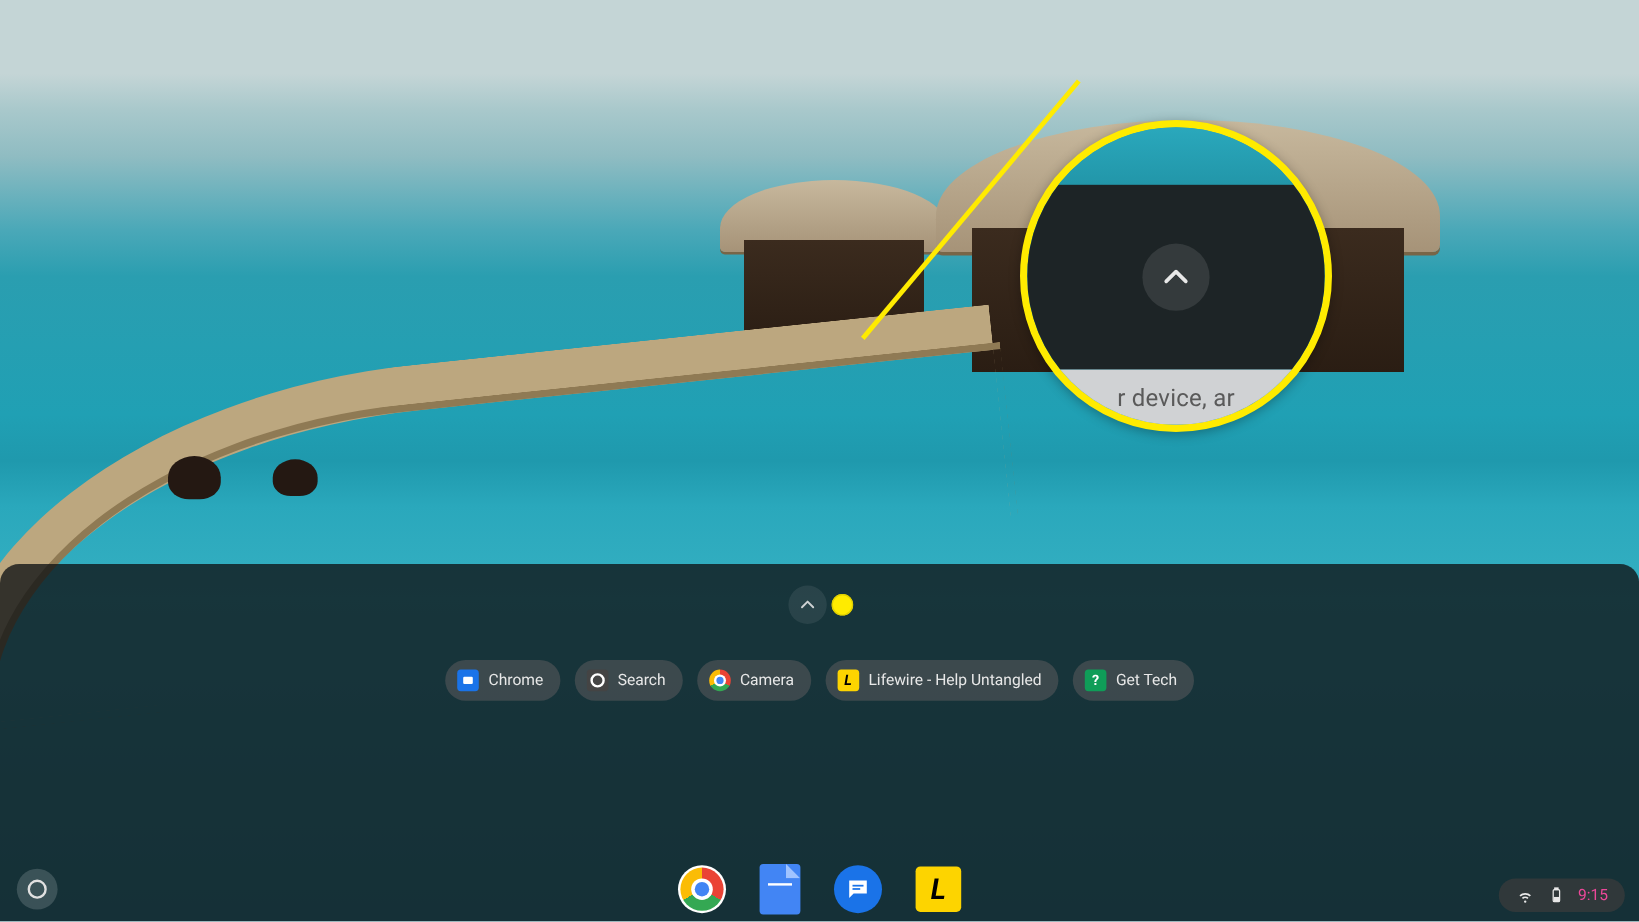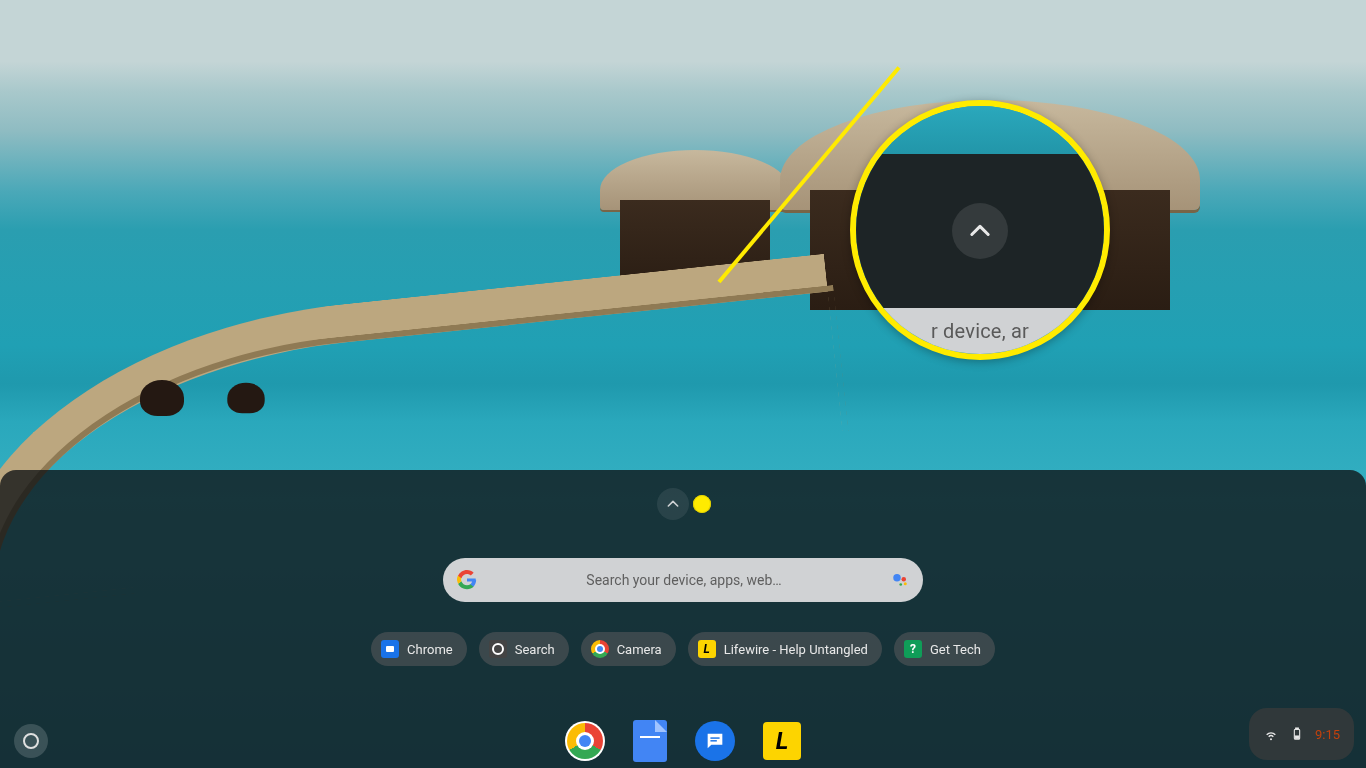--- a/index.html
+++ b/index.html
@@ -220,21 +220,6 @@
     <span class="yellow-dot"></span>
   </div>
 
-  <div class="search">
-    <svg class="g-logo" viewBox="0 0 48 48">
-      <path fill="#4285F4" d="M45.1 24.5c0-1.6-.1-2.8-.4-4H24v7.3h12c-.2 2-1.6 5-5 7l7.7 6c4.6-4.2 7.3-10.3 7.3-17.3z"></path>
-      <path fill="#34A853" d="M24 46c6.5 0 11.9-2.1 15.8-5.8l-7.7-6c-2.1 1.4-4.8 2.3-8.1 2.3-6.2 0-11.5-4.1-13.4-9.7l-7.9 6.1C6.6 40.6 14.6 46 24 46z"></path>
-      <path fill="#FBBC05" d="M10.6 26.8c-.5-1.4-.8-2.9-.8-4.5s.3-3.1.8-4.5l-7.9-6.1C1 15.3 0 19.5 0 22.3s1 7 2.7 10.6l7.9-6.1z"></path>
-      <path fill="#EA4335" d="M24 9.5c3.5 0 6.6 1.2 9.1 3.6l6.8-6.8C35.9 2.4 30.5 0 24 0 14.6 0 6.6 5.4 2.7 13.7l7.9 6.1C12.5 13.6 17.8 9.5 24 9.5z"></path>
-    </svg>
-    <div class="search-text">Search your device, apps, web…</div>
-    <svg class="assistant-icon" viewBox="0 0 24 24">
-      <circle cx="8" cy="9" r="5" fill="#4285F4"></circle>
-        <circle cx="17" cy="11" r="3" fill="#EA4335"></circle>
-      <circle cx="19" cy="17" r="2" fill="#FBBC05"></circle>
-        <circle cx="13" cy="18" r="1.8" fill="#34A853"></circle>
-    </svg>
-  </div>
 
   <div class="chips">
     <div class="chip">

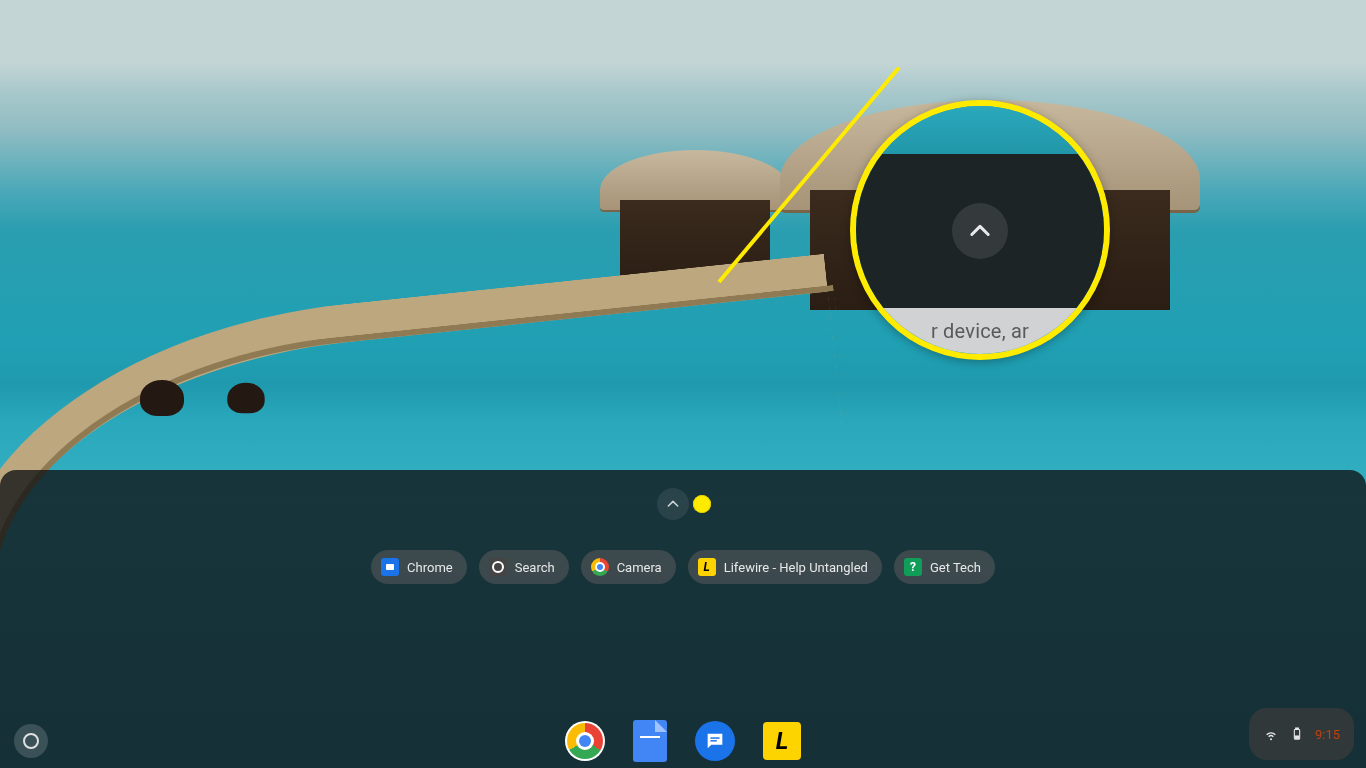--- a/index.html
+++ b/index.html
@@ -144,10 +144,10 @@
 .launcher-btn::after { content:""; width:12px; height:12px; border-radius:50%; border:2px solid #e0e0e0; }
 
 .tray {
-  position: absolute; right: 12px; bottom: 8px; height: 52px;
+  position: absolute; right: 12px; bottom: 8px; height: 28px;
   background: rgba(60,60,60,0.7); border-radius: 18px;
   display: flex; align-items: center; gap: 10px; padding: 0 14px;
-  color: #c2410c; font-size: 13px; cursor: pointer;
+  color: #ec4899; font-size: 13px; cursor: pointer;
 }
 .tray svg { width: 16px; height: 16px; }
 

